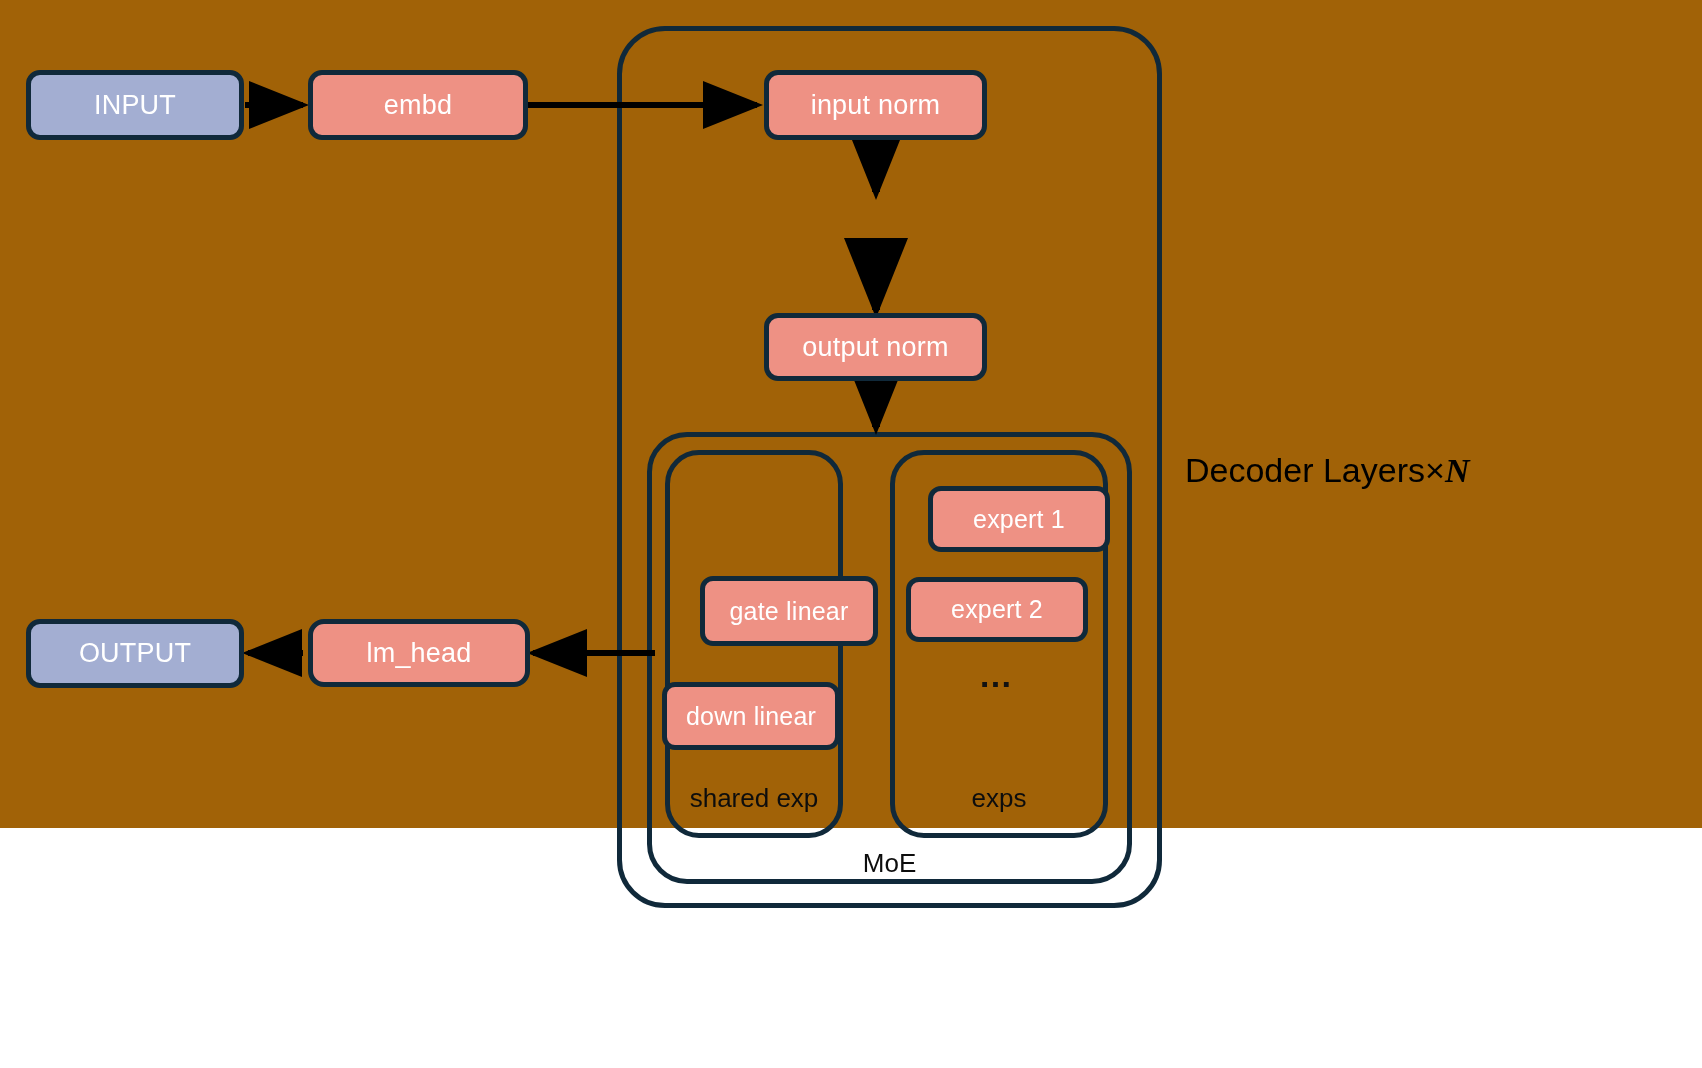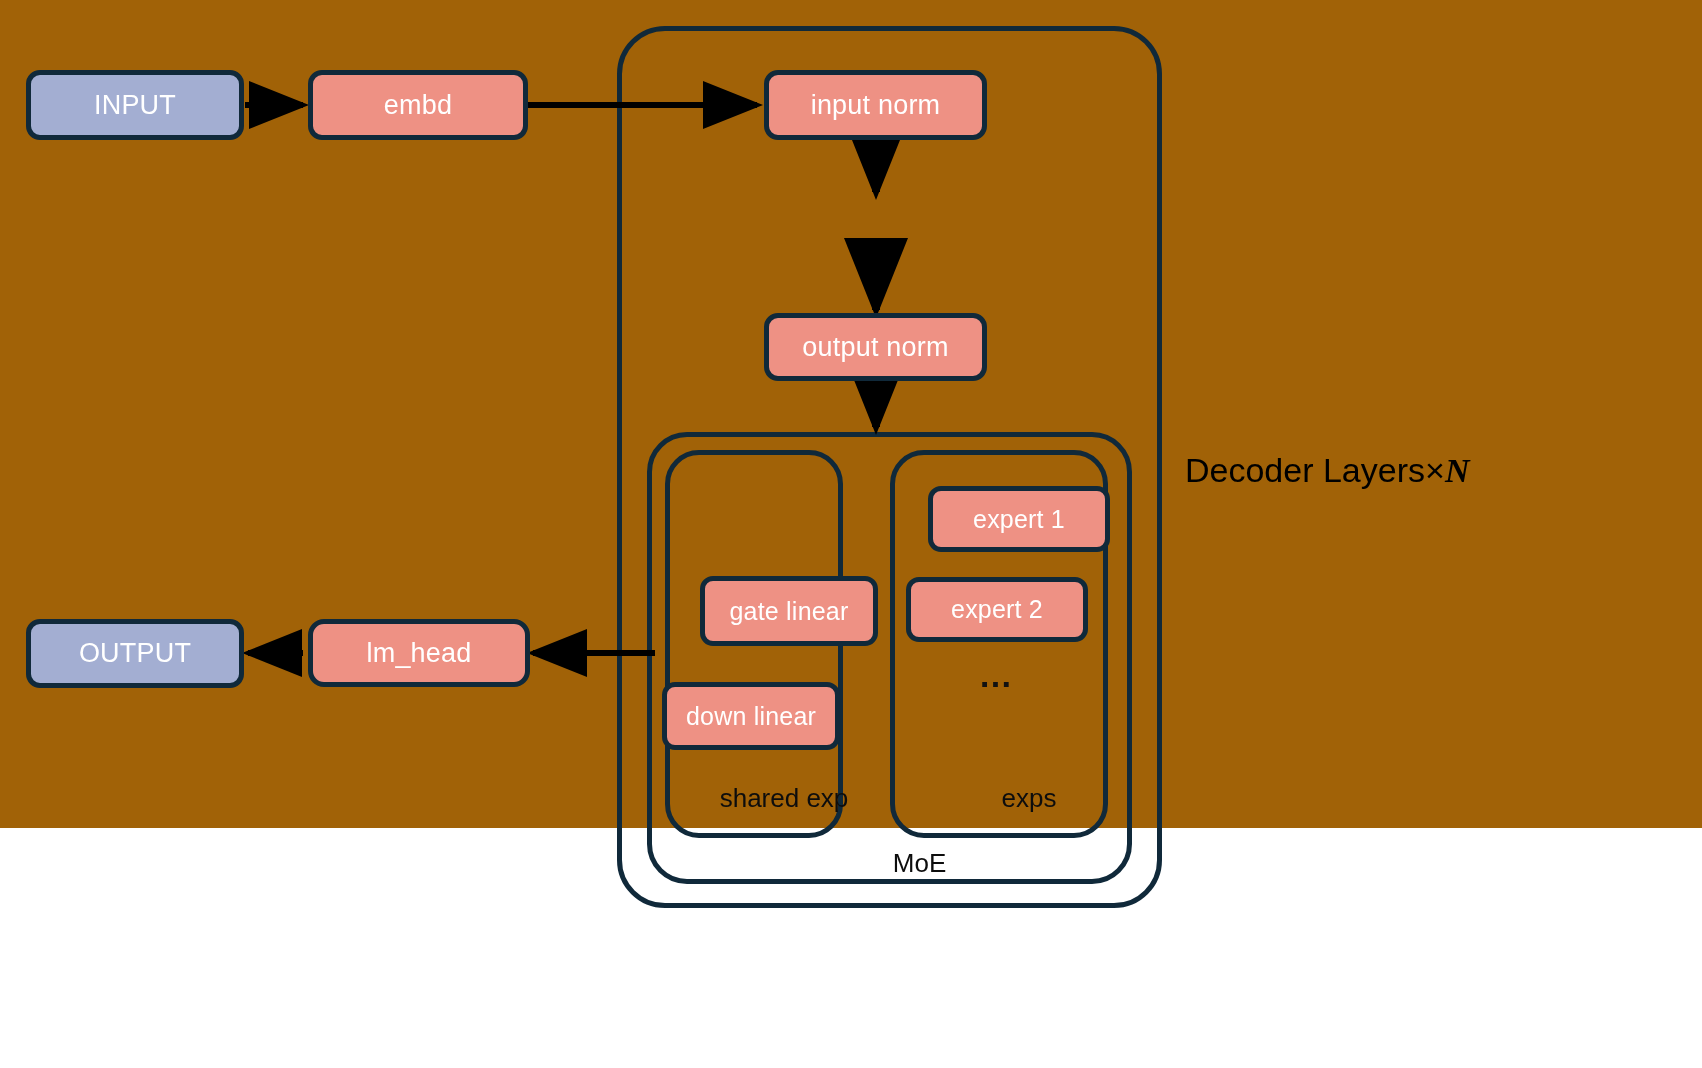--- a/index.html
+++ b/index.html
@@ -63,7 +63,6 @@
     line-height: 1;
     white-space: nowrap;
     text-align: center;
-    padding-left: 30px;
   }
 
   

